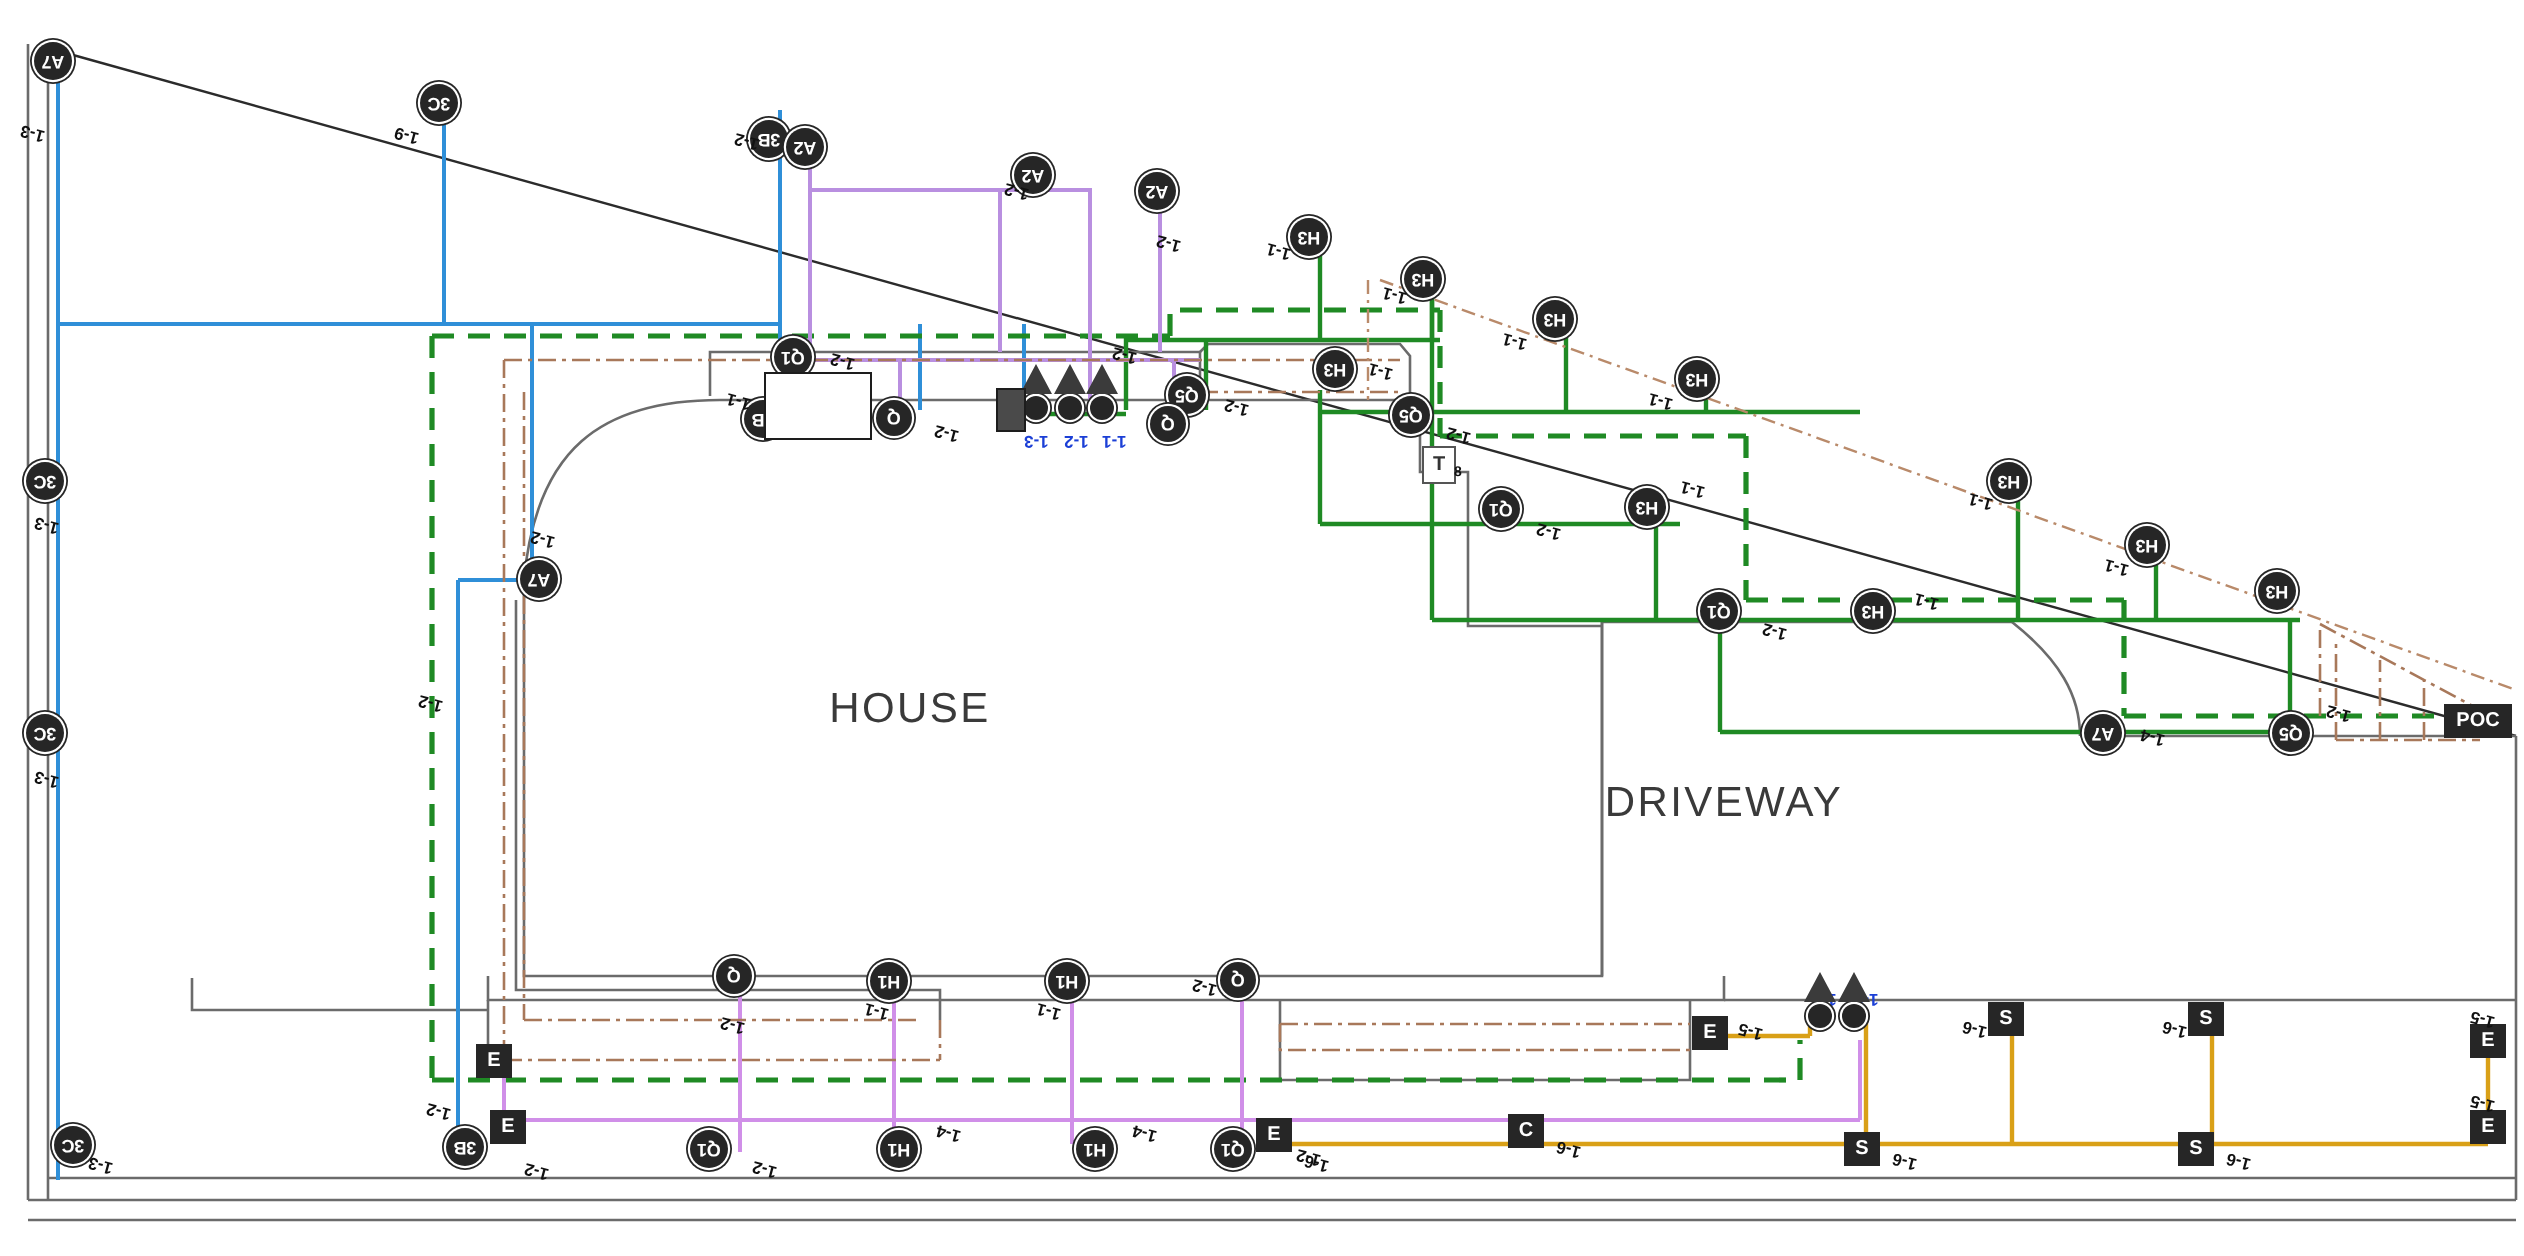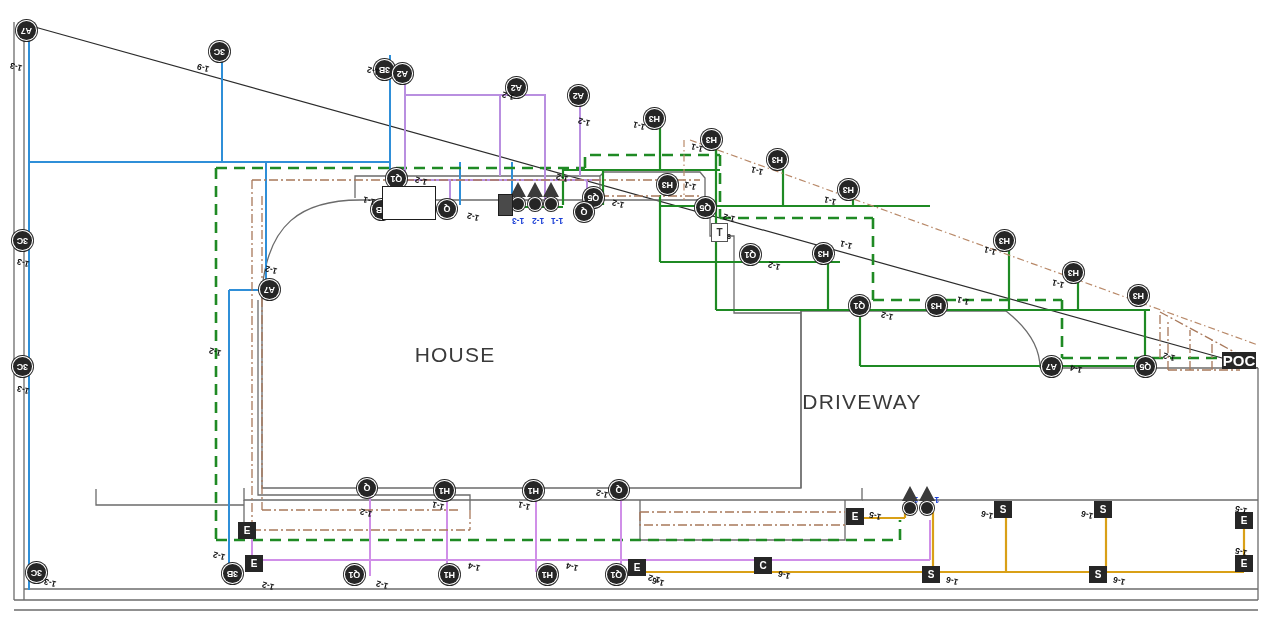--- a/index.html
+++ b/index.html
@@ -17,7 +17,7 @@
   .node.ring{box-shadow:0 0 0 1.1px #ffffff, 0 0 0 2.0px #262626;}
   .sq{position:absolute;background:#262626;color:#fff;display:flex;
       align-items:center;justify-content:center;font-size:10px;font-weight:bold;}
-  .sq.wide{font-size:15px;}
+  .sq.wide{font-size:10px;}
   .boxlbl{position:absolute;border:1.1px solid #555;background:#fff;color:#333;
       display:flex;align-items:center;justify-content:center;font-size:10px;}
   .headbox{position:absolute;border:1.3px solid #1d1d1d;background:#fff;}

